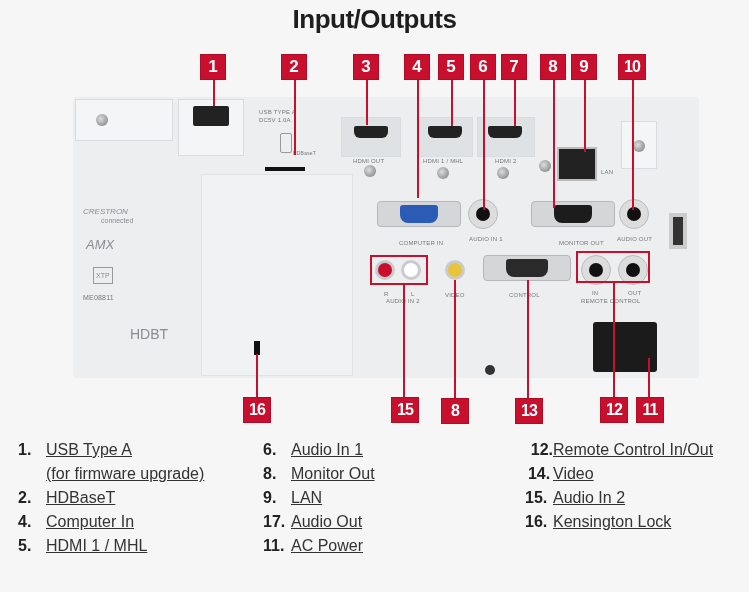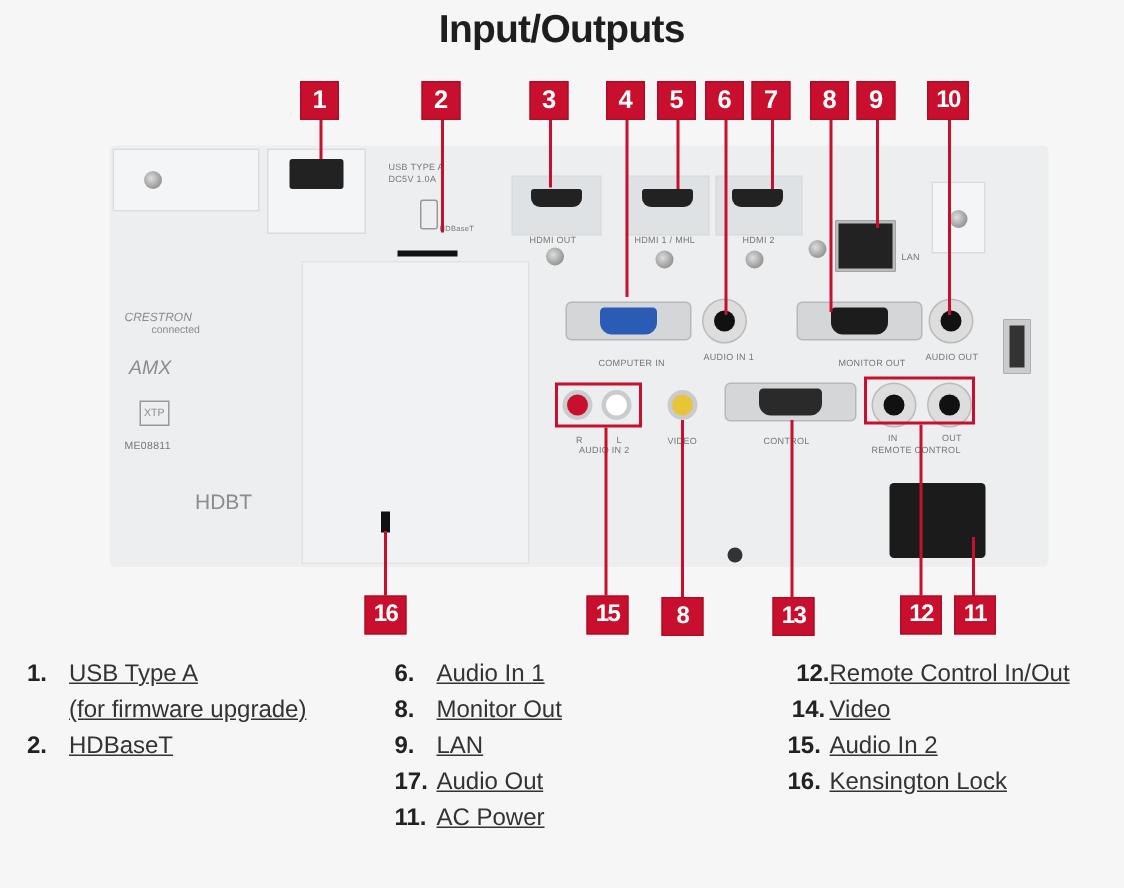--- a/index.html
+++ b/index.html
@@ -160,6 +160,7 @@
   <div class="row"><span class="num" style="width:28px;">1.</span><span>USB Type A</span></div>
   <div class="row" style="padding-left:28px;">(for firmware upgrade)</div>
   <div class="row"><span class="num" style="width:28px;">2.</span><span>HDBaseT</span></div>
+  <div class="row"><span class="num" style="width:28px;">4.</span><span>Computer In</span></div>
 </div>
 <div class="legend" style="left:263px;top:438px;">
   <div class="row"><span class="num" style="width:28px;">6.</span><span>Audio In 1</span></div>

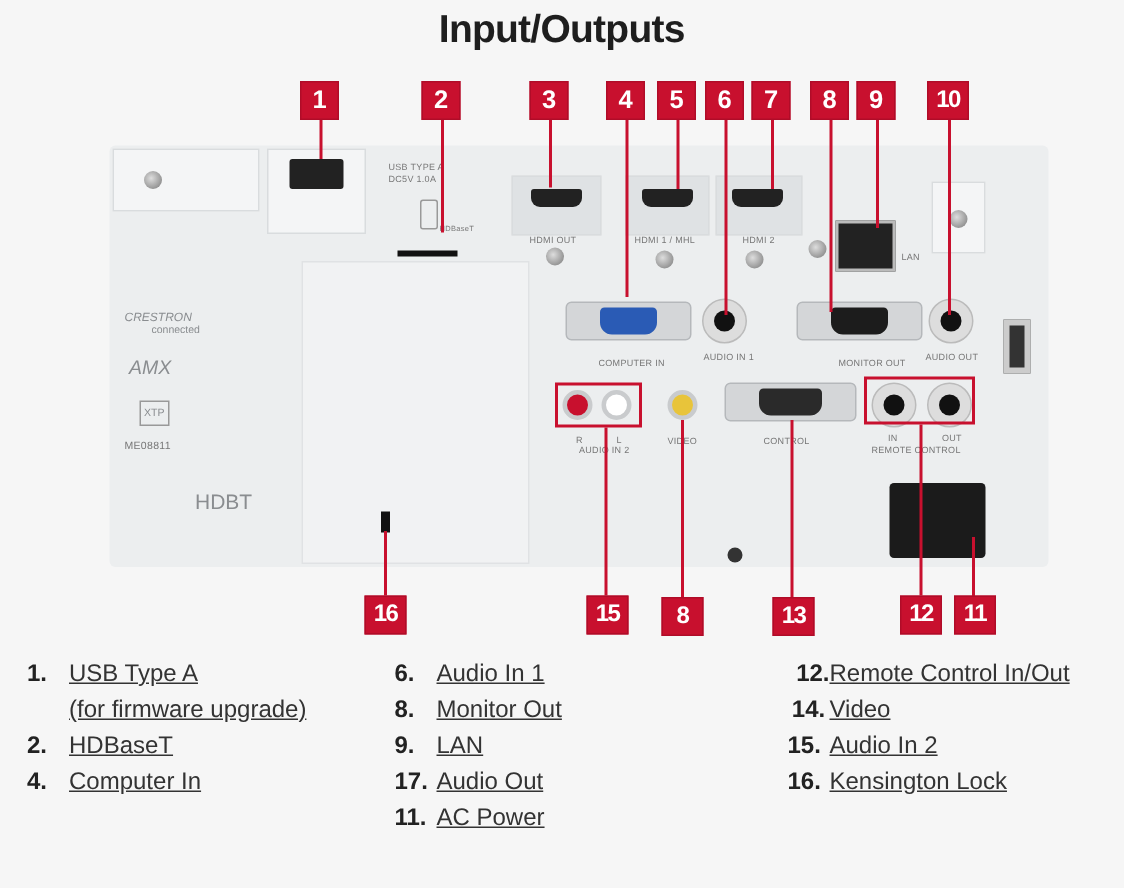--- a/index.html
+++ b/index.html
@@ -161,6 +161,7 @@
   <div class="row" style="padding-left:28px;">(for firmware upgrade)</div>
   <div class="row"><span class="num" style="width:28px;">2.</span><span>HDBaseT</span></div>
   <div class="row"><span class="num" style="width:28px;">4.</span><span>Computer In</span></div>
+  <div class="row"><span class="num" style="width:28px;">5.</span><span>HDMI 1 / MHL</span></div>
 </div>
 <div class="legend" style="left:263px;top:438px;">
   <div class="row"><span class="num" style="width:28px;">6.</span><span>Audio In 1</span></div>

